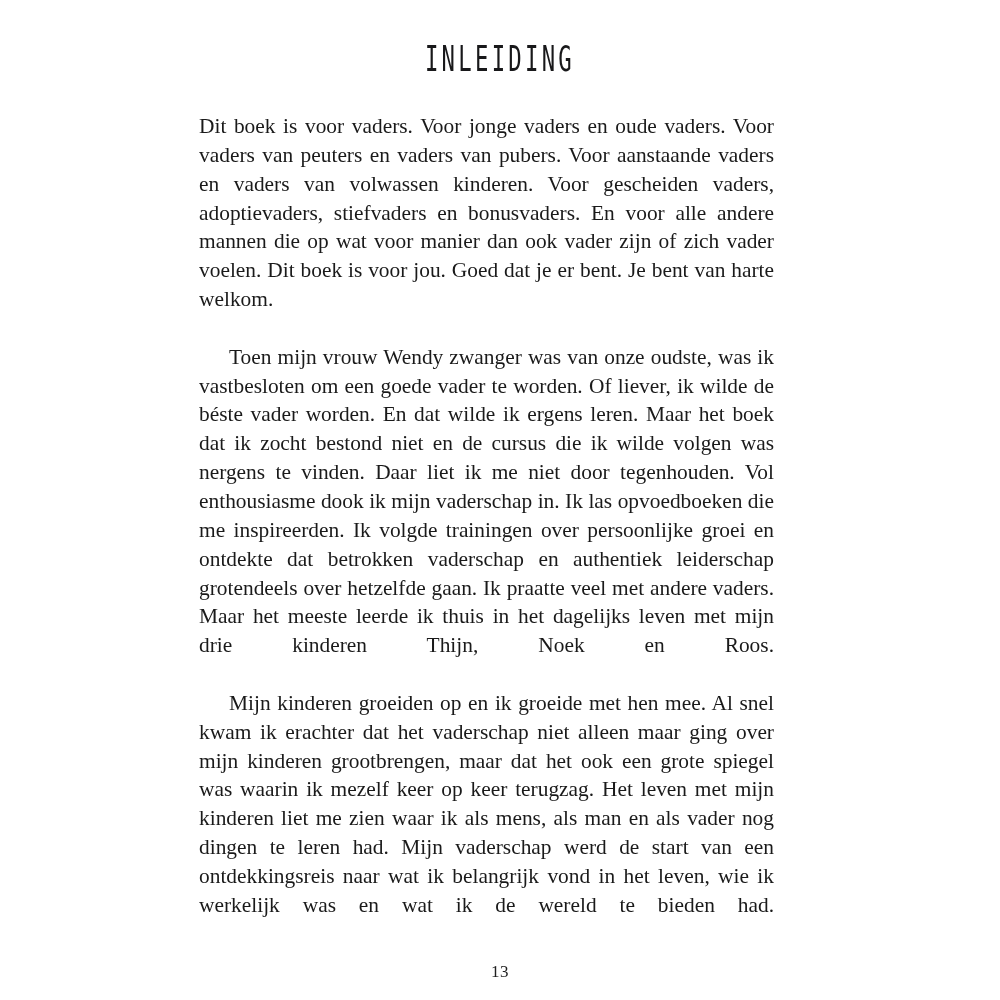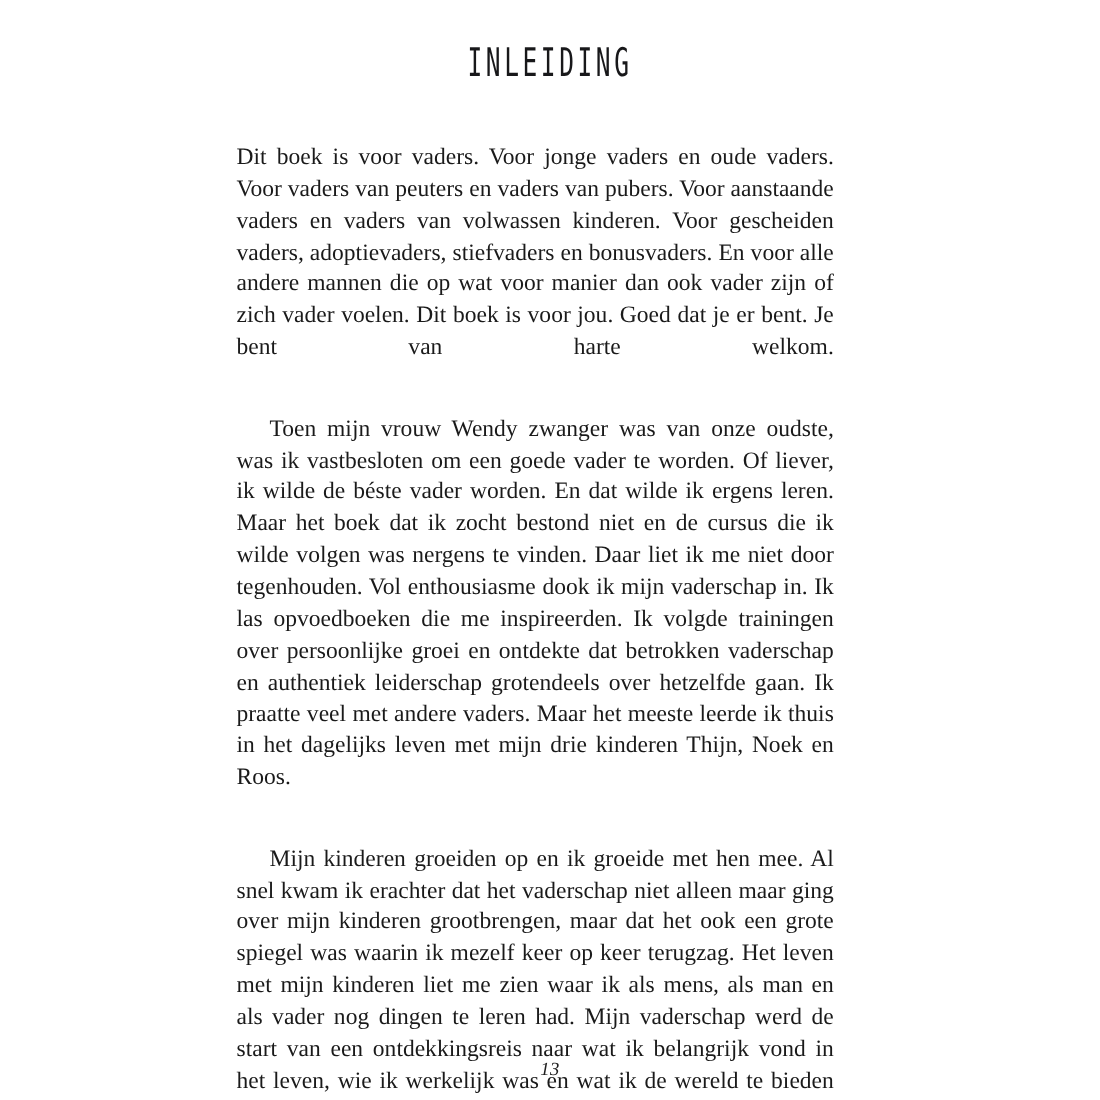--- a/index.html
+++ b/index.html
@@ -49,7 +49,7 @@
   }
 
   .body-par {
-    margin: 16px;
+    margin: 0;
     font-size: 21.4px;
     line-height: 28.85px;
     text-align: justify;

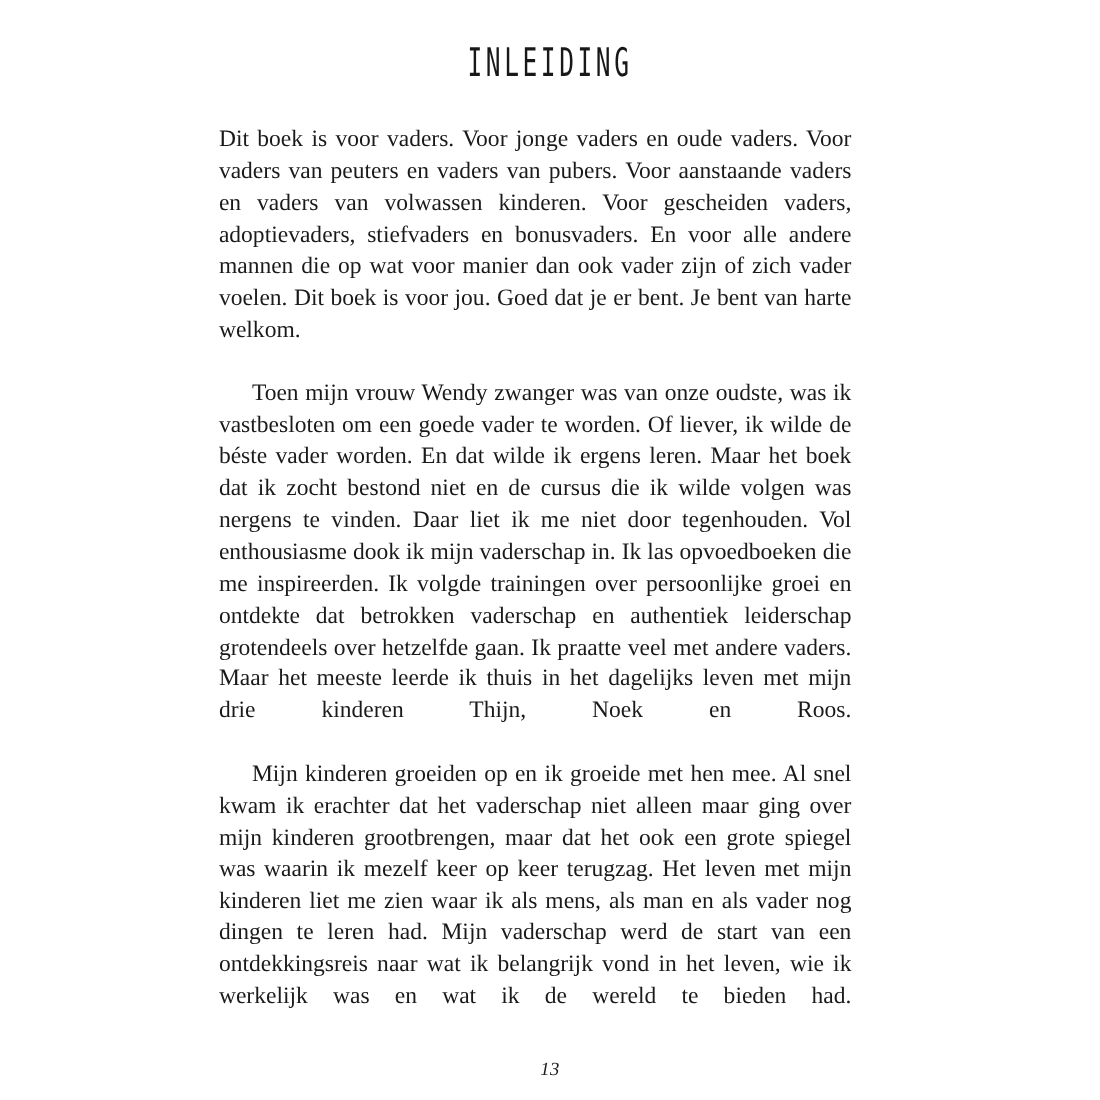--- a/index.html
+++ b/index.html
@@ -82,7 +82,6 @@
     font-size: 17px;
     color: #1f1f1f;
     letter-spacing: 0.4px;
-    font-style: italic;
   }
 </style>
 </head>

